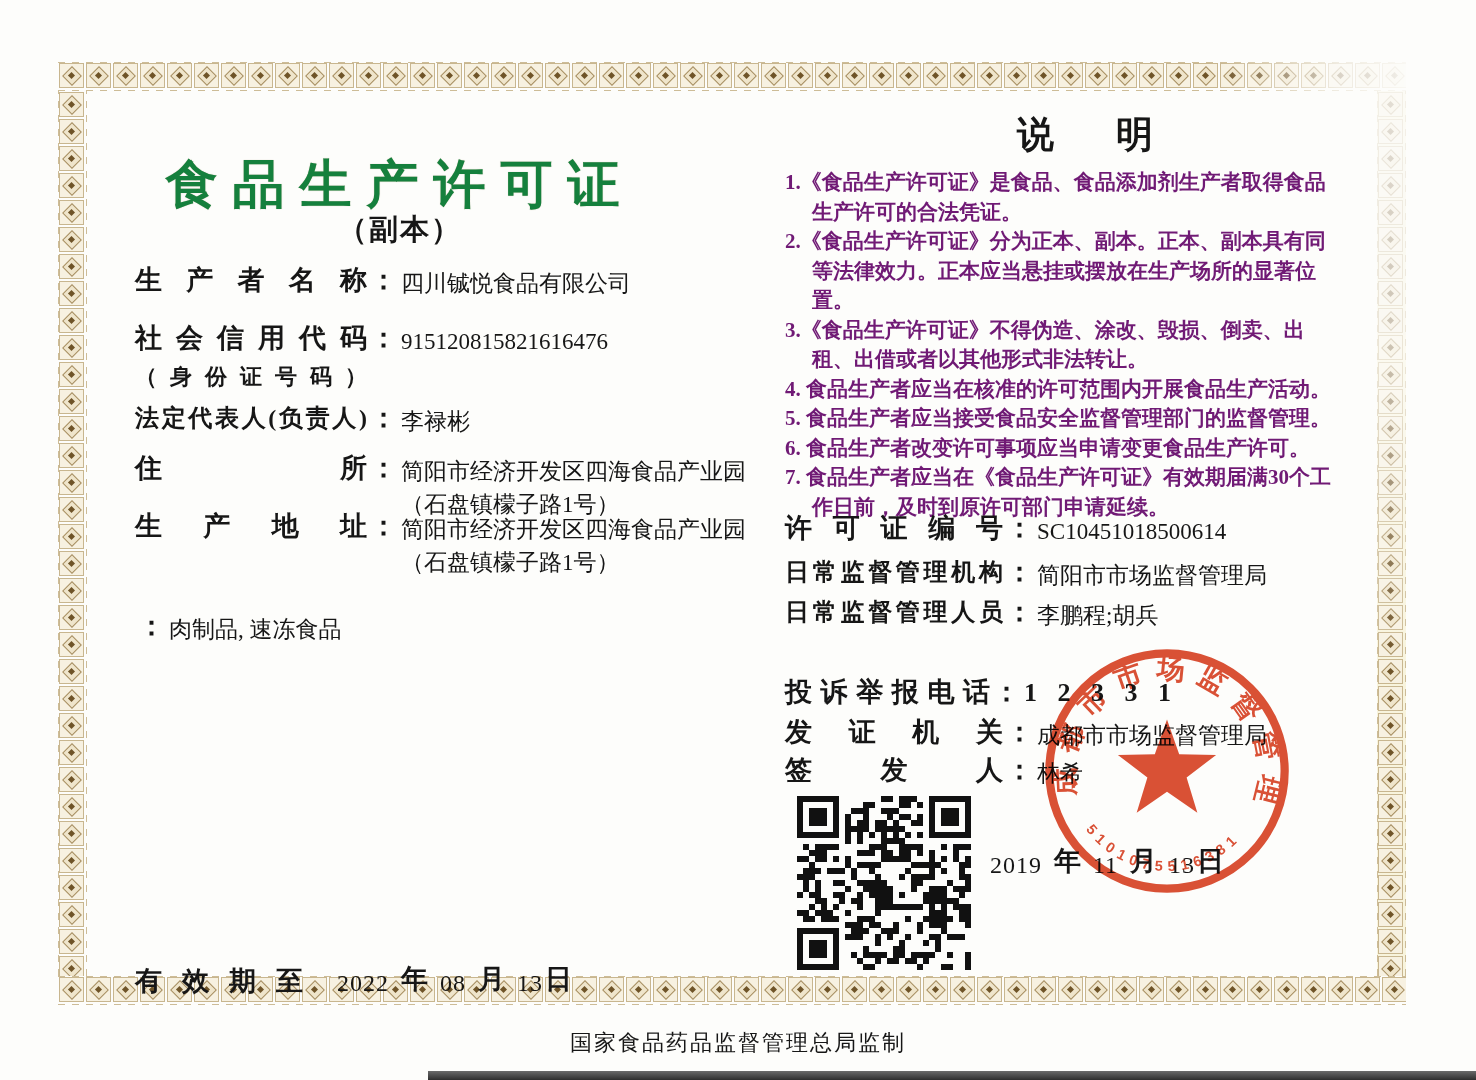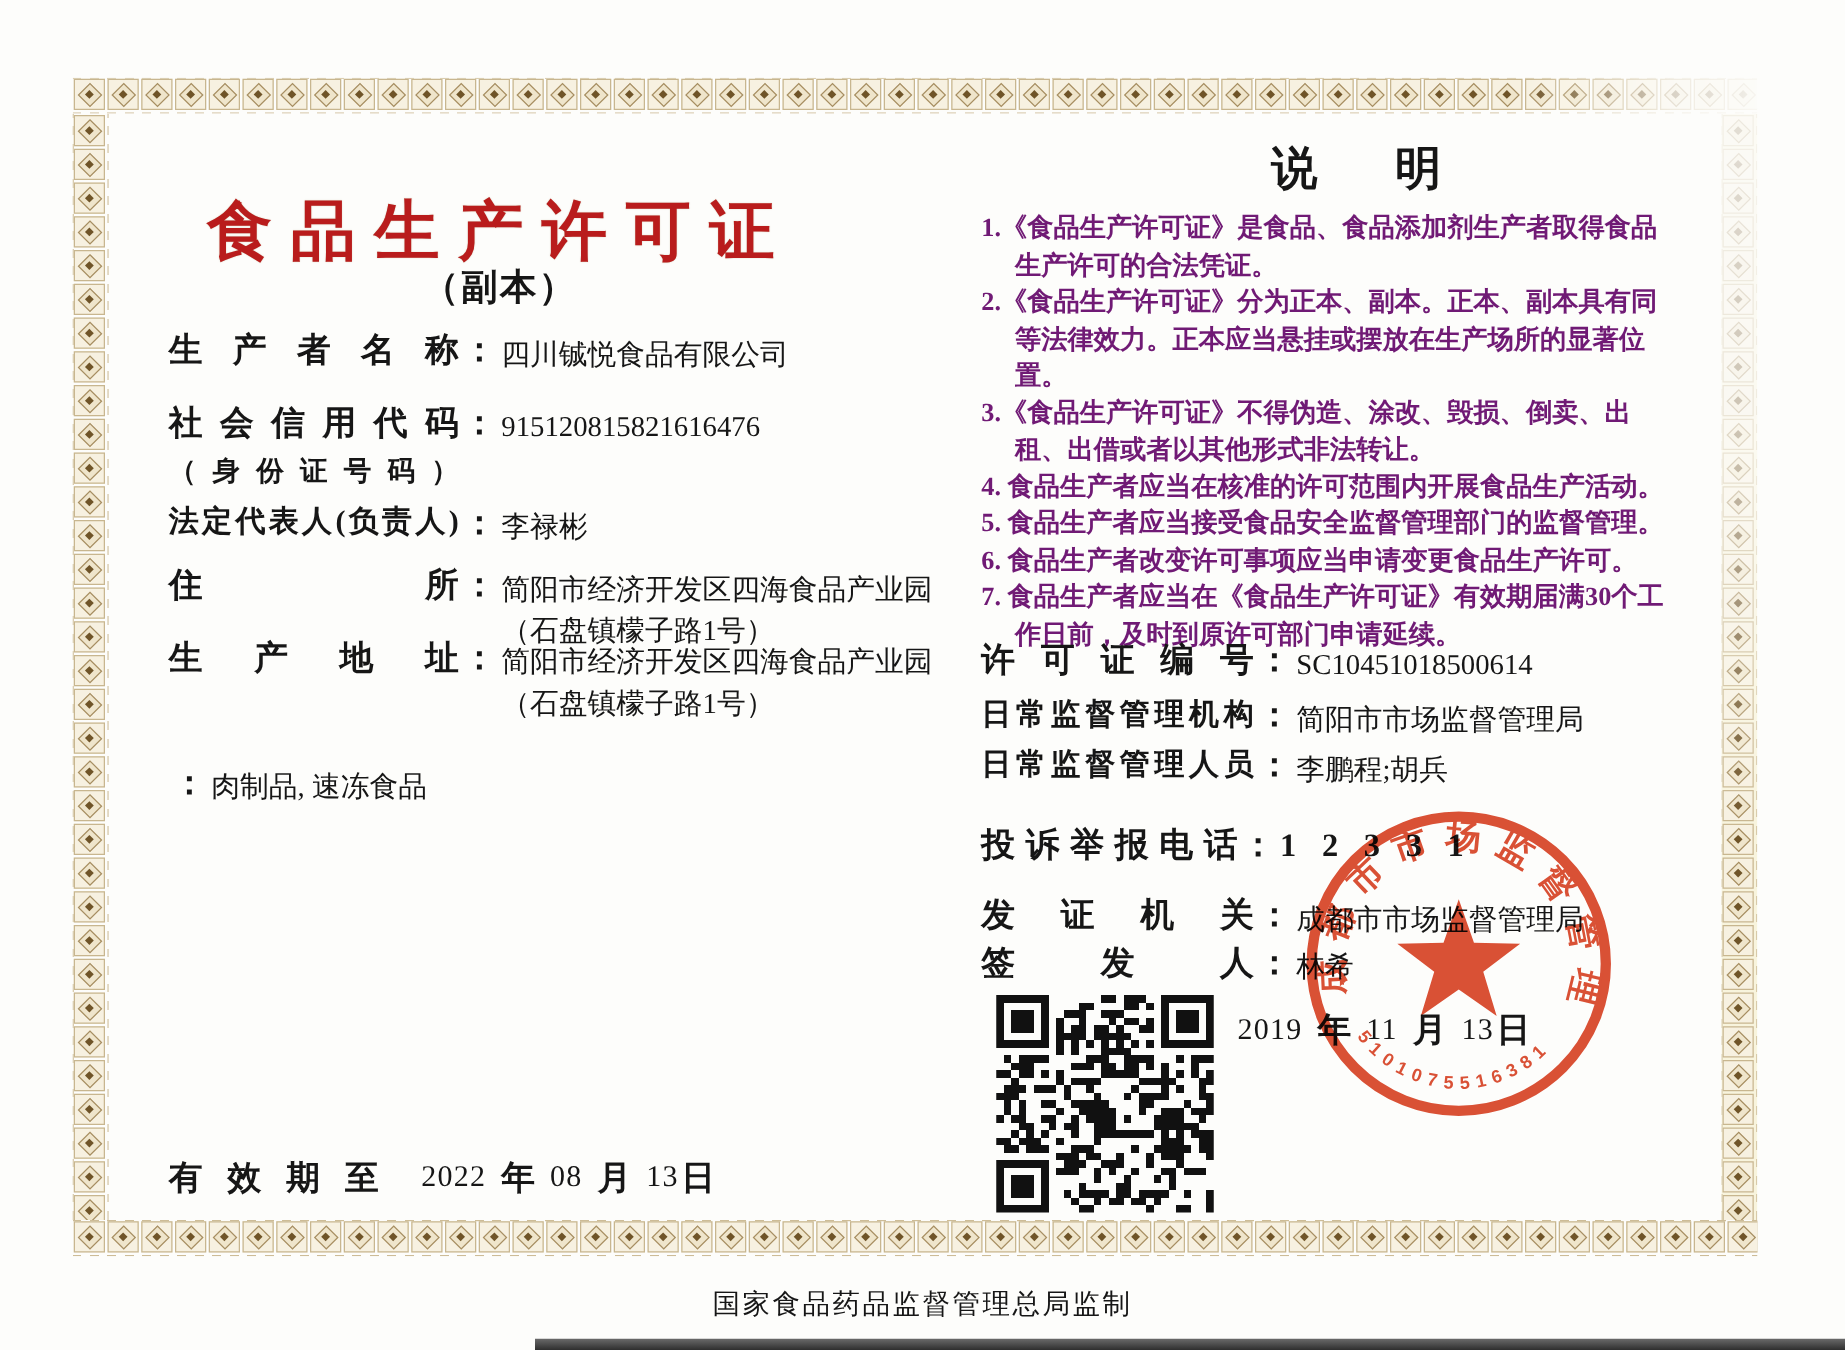--- a/index.html
+++ b/index.html
@@ -758,7 +758,7 @@
     </span>
   </div>
 
-<div id="cert-title" class="abs" style="color: #b91c1c;">食品生产许可证</div>
+<div id="cert-title" class="abs" style="color: #15803d;">食品生产许可证</div>
 <div id="cert-subtitle" class="abs">（副本）</div>
 
 <div class="row" style="left:135px;top:264px;width:640px">

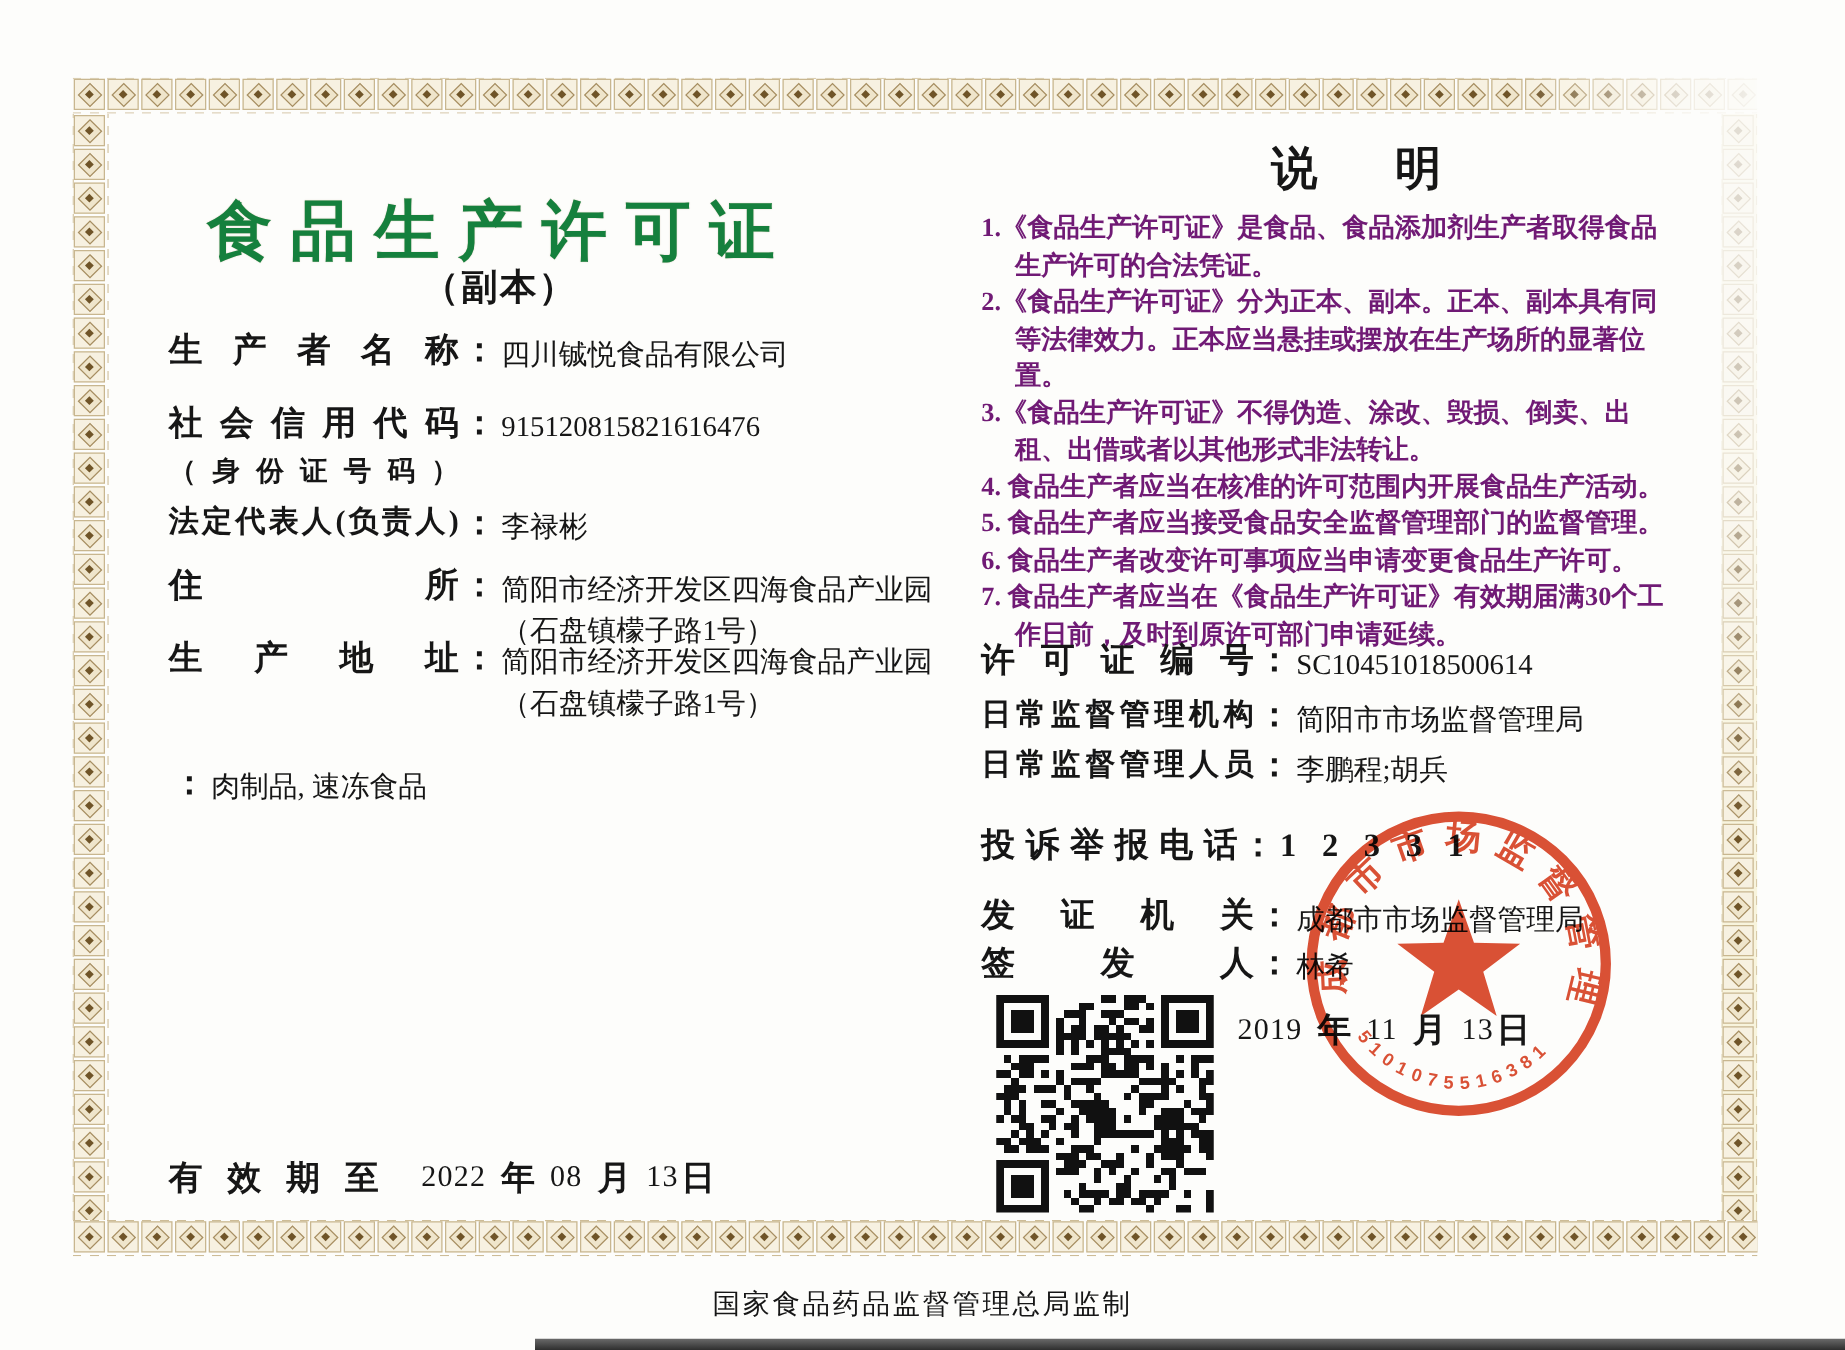--- a/index.html
+++ b/index.html
@@ -840,7 +840,7 @@
   <span class="val">李鹏程;胡兵</span>
 </div>
 
-<div class="row" style="left:785px;top:660px;width:620px">
+<div class="row" style="left:785px;top:676px;width:620px">
   <span class="lbl" style="width:205px">投诉举报电话</span>
   <span class="colon">：</span>
   <span class="val big">1 2 3 3 1</span>

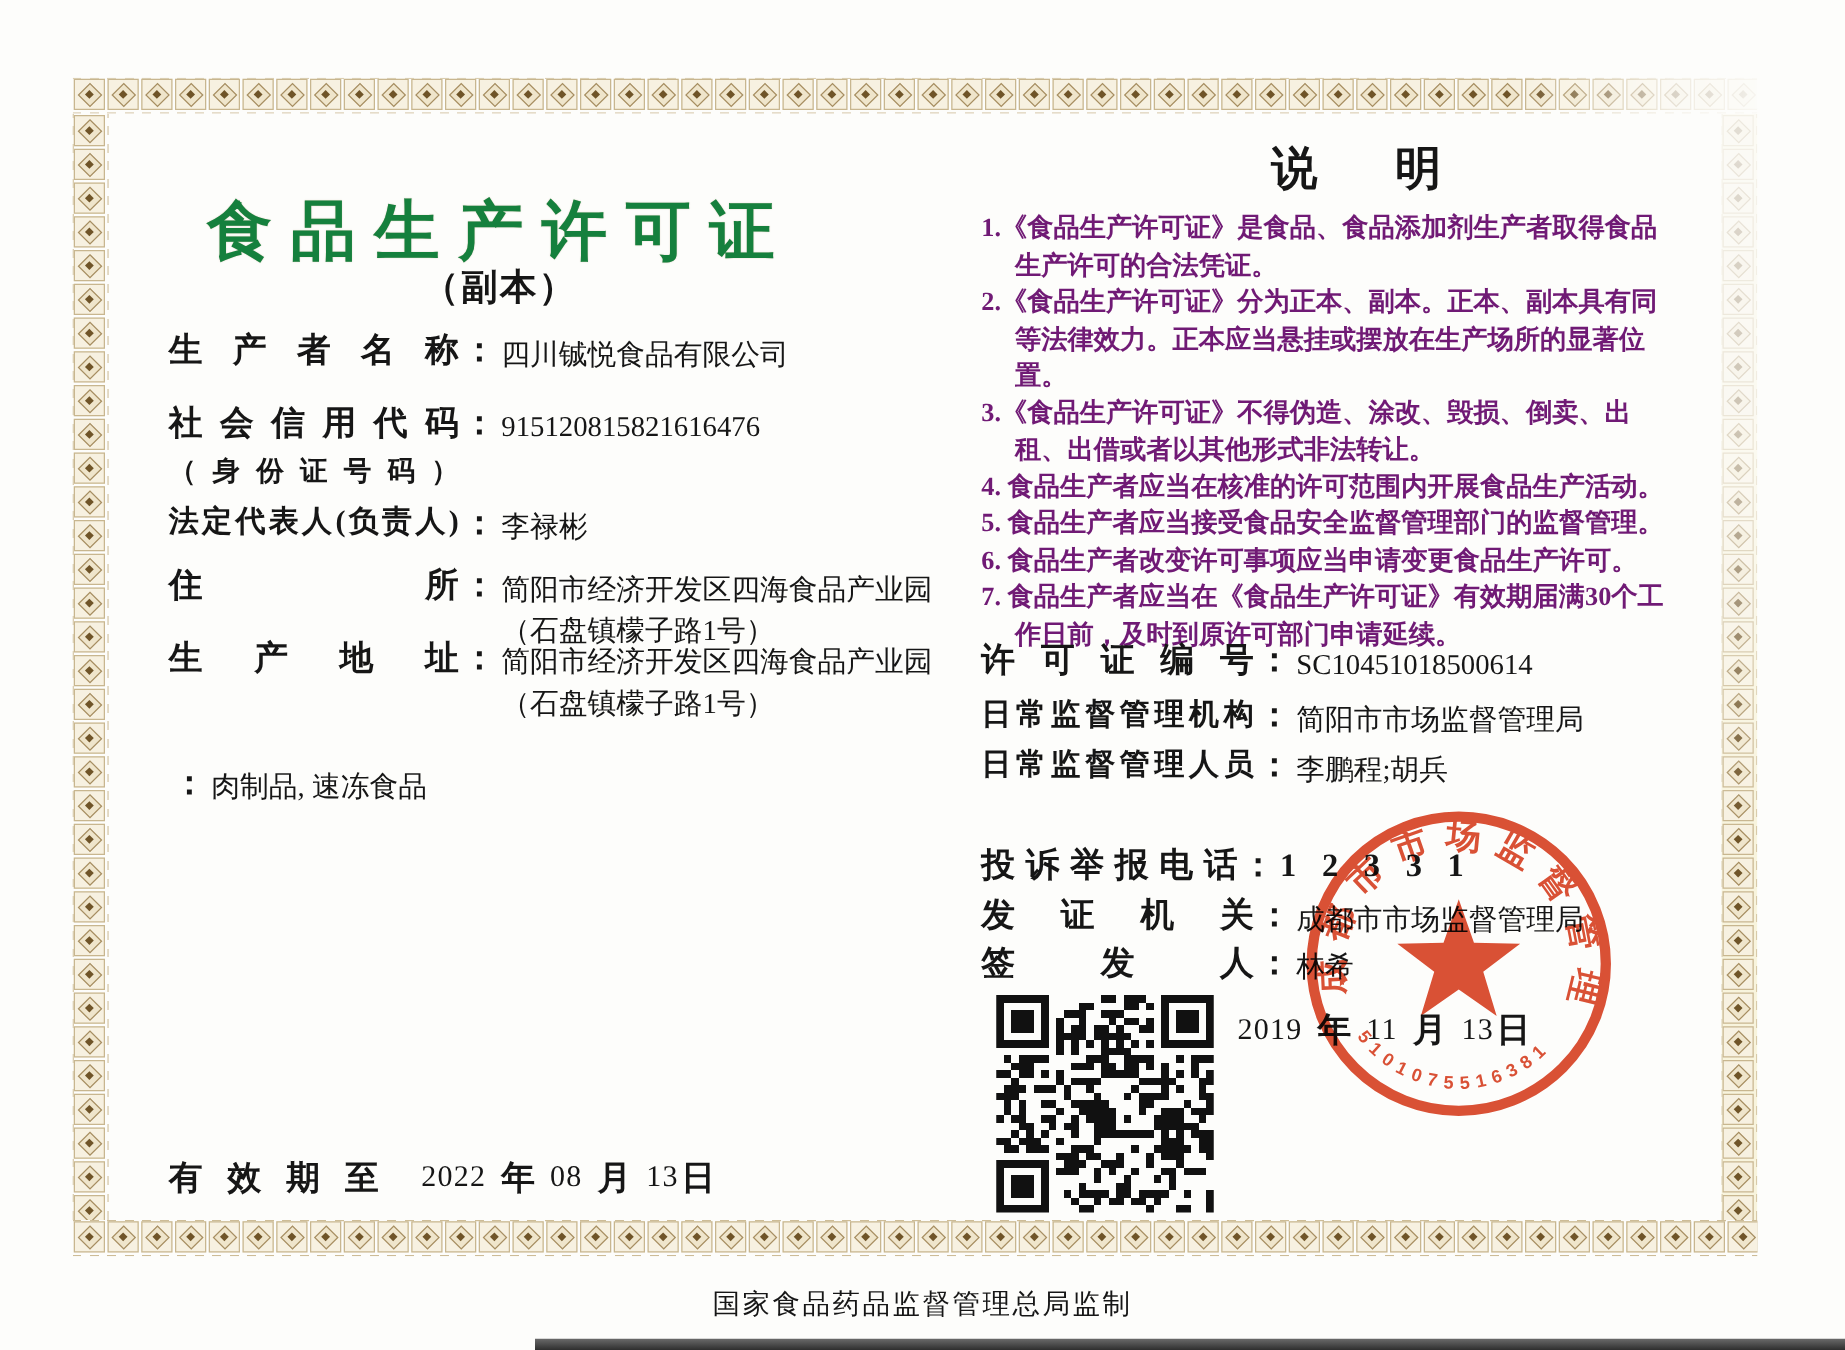--- a/index.html
+++ b/index.html
@@ -68,7 +68,7 @@
   .note{padding-left:27px;text-indent:-27px;}
 
   
-  .dateline{position:absolute;display:flex;align-items:center;white-space:nowrap;}
+  .dateline{position:absolute;display:flex;align-items:flex-end;white-space:nowrap;margin-top:37px;}
   .dnum{font-size:24px;letter-spacing:1px;}
   .dunit{font-size:27px;font-weight:700;}
   .dateline>span{margin-right:12px;}

